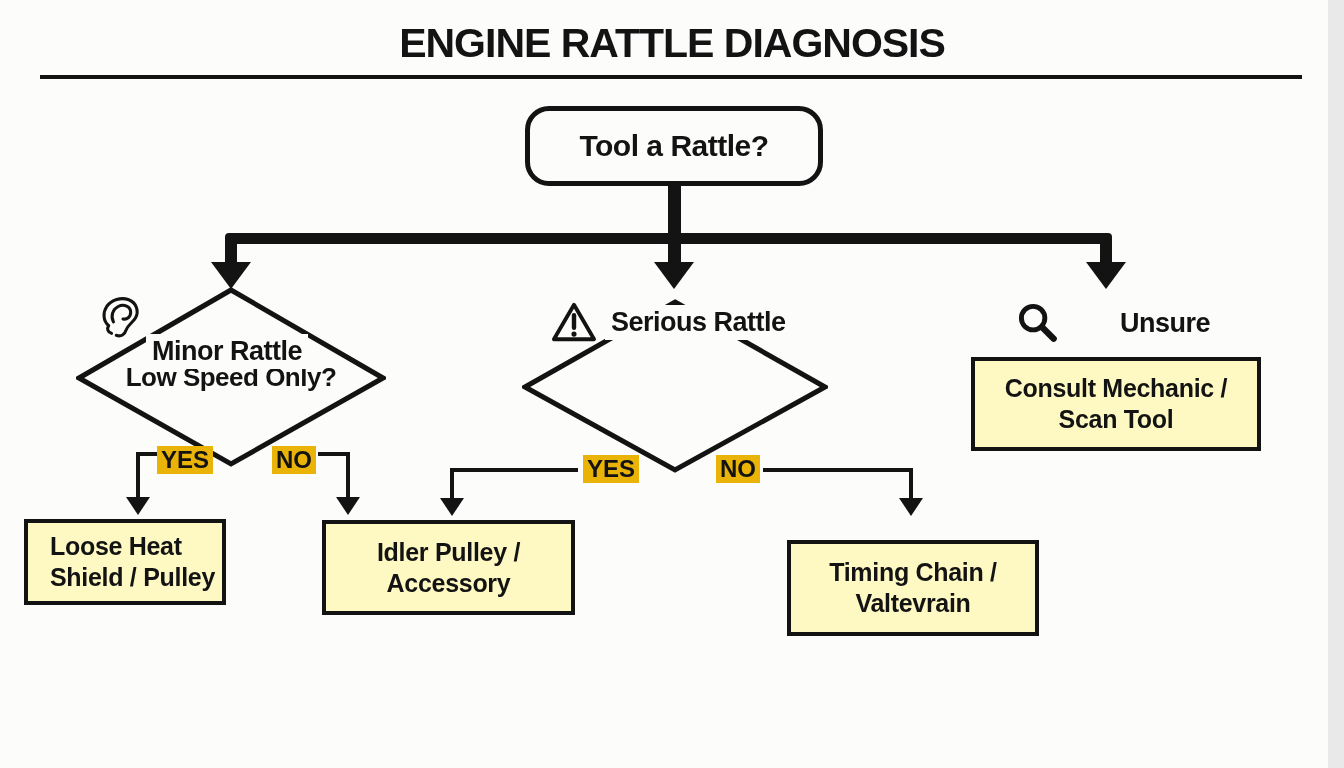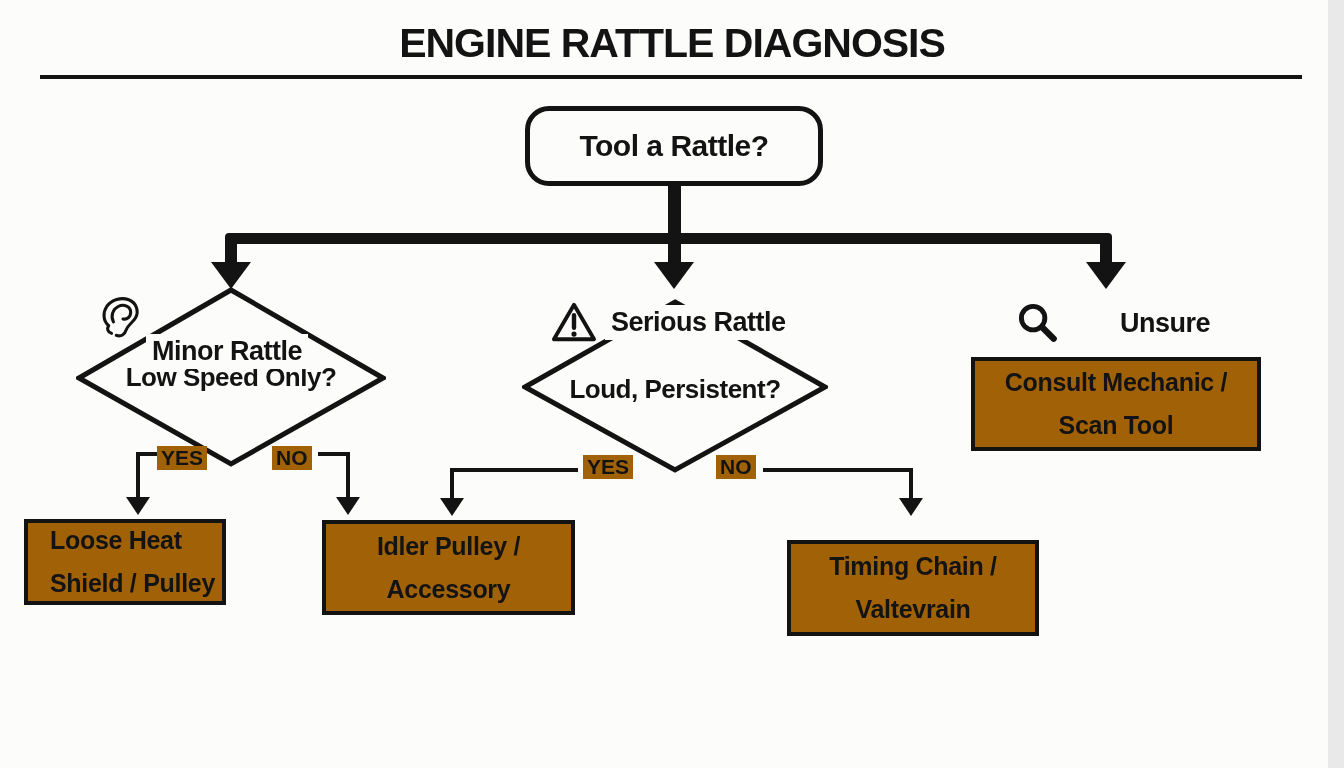--- a/index.html
+++ b/index.html
@@ -132,7 +132,6 @@
   <svg class="abs diamond" style="left:522px;top:299px;" width="306" height="174" viewBox="0 0 306 174">
     <polygon points="153,3 303,88 153,171 3,88" fill="none" stroke="#131313" stroke-width="5"></polygon>
   </svg>
-  <div class="abs question" style="left:535px;top:374px;width:280px;">Loud, Persistent?</div>
 
   <div class="abs thin" style="left:450px;top:468px;width:128px;height:4px;"></div>
   <div class="abs thin" style="left:450px;top:468px;width:4px;height:31px;"></div>

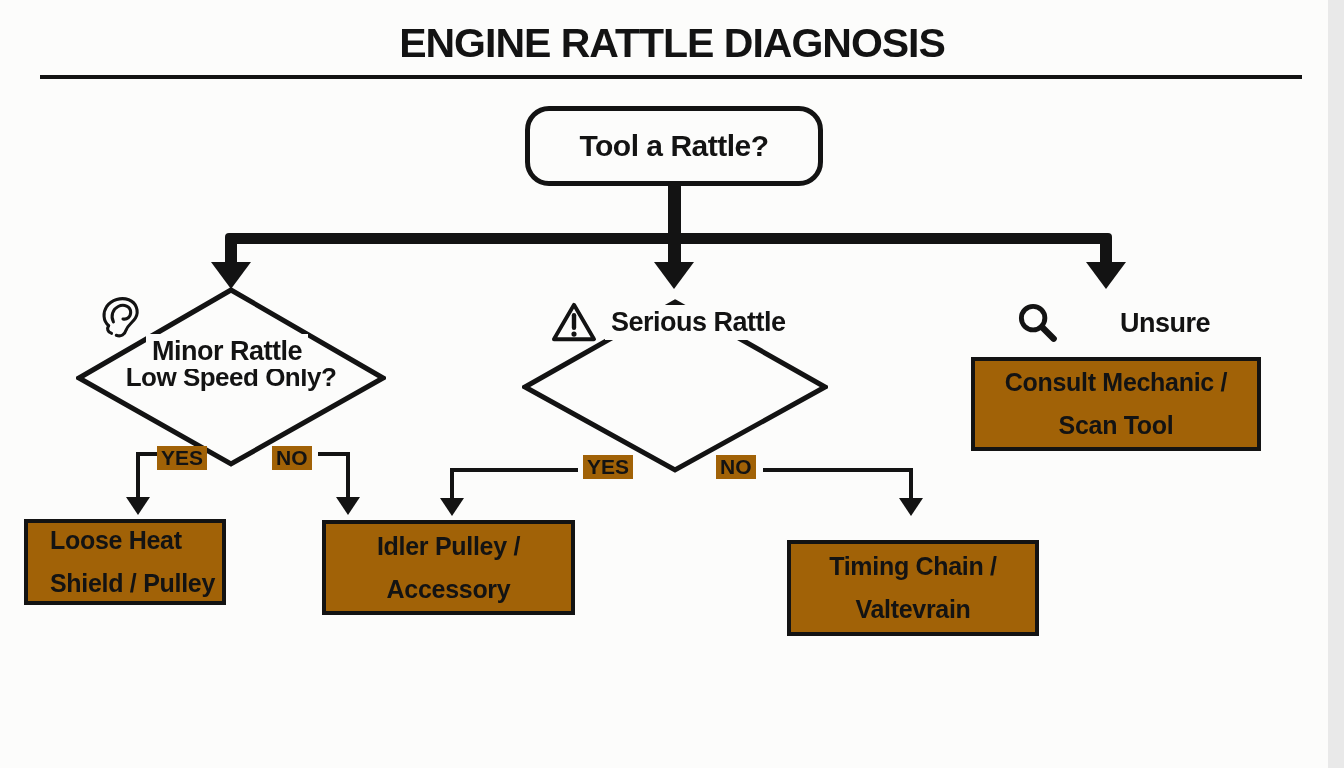--- a/index.html
+++ b/index.html
@@ -65,10 +65,10 @@
   }
   
   .outcome{
-    border:4px solid #131313;background:#a16207;
+    border:4px solid #131313;background:#fef9c3;
     display:flex;align-items:center;
     font-size:25px;font-weight:700;letter-spacing:-0.3px;
-    line-height:43px;
+    line-height:31px;
   }
   .outcome .txt{white-space:pre-line;width:100%;}
   .outcome.centered{justify-content:center;text-align:center;}

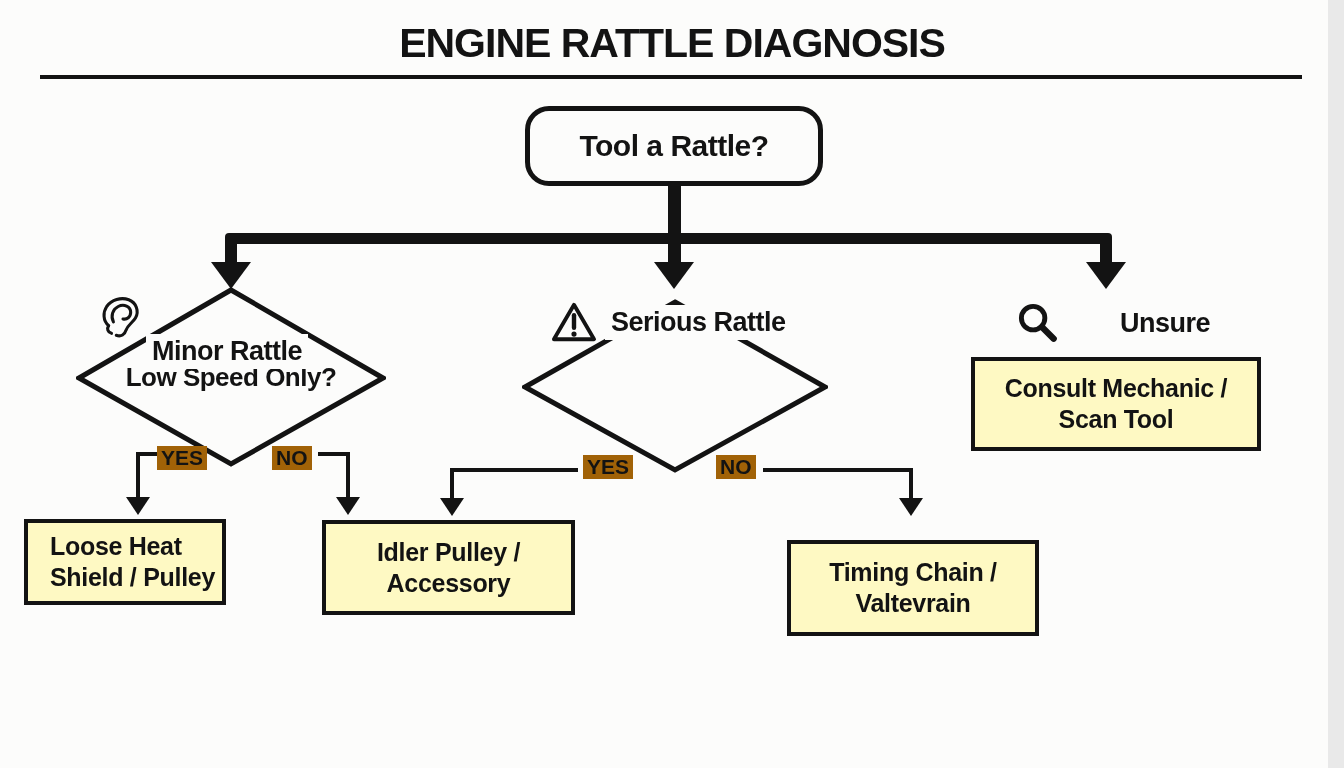--- a/index.html
+++ b/index.html
@@ -60,8 +60,8 @@
   
   .thin{background:#131313;z-index:1;}
   .yn-label{
-    font-size:21px;font-weight:700;z-index:3;
-    background:#a16207;padding:0 4px;
+    font-size:24px;font-weight:700;z-index:3;
+    background:#eab308;padding:0 4px;
   }
   
   .outcome{

